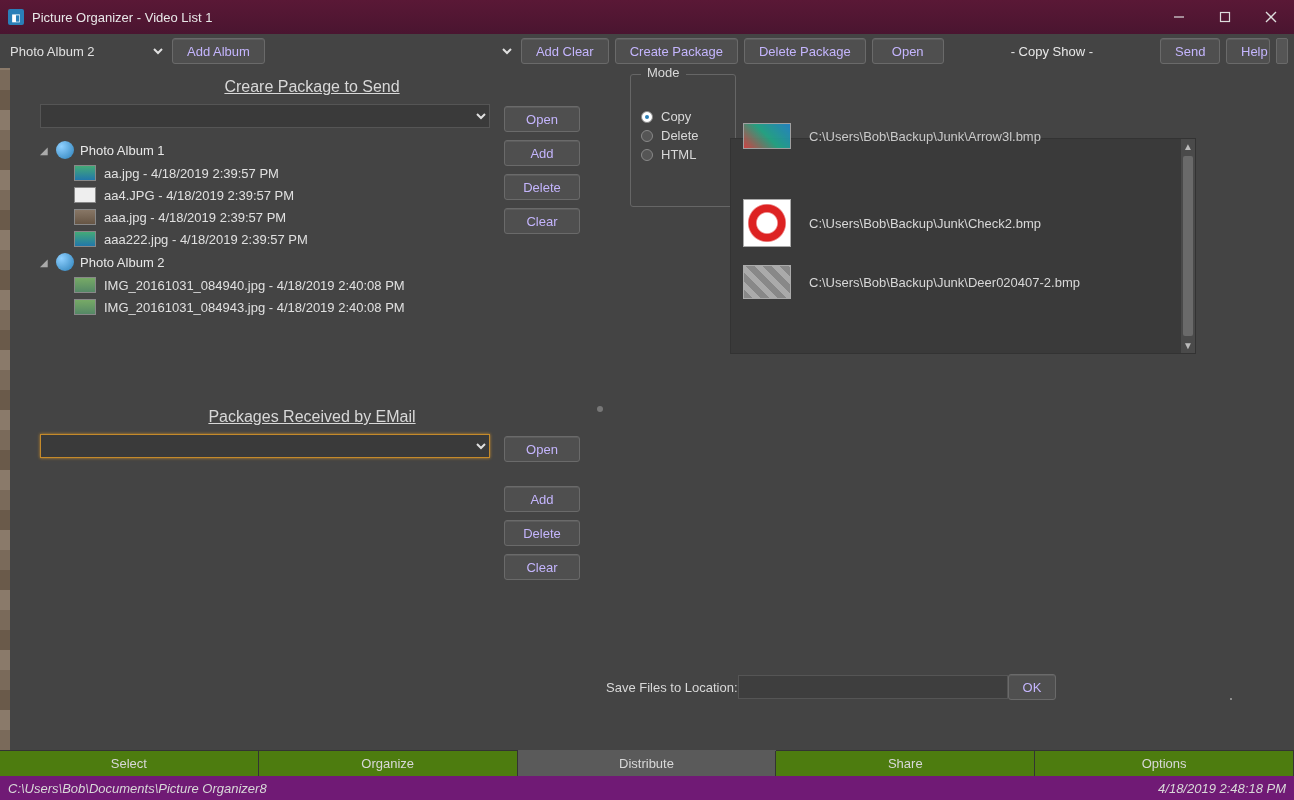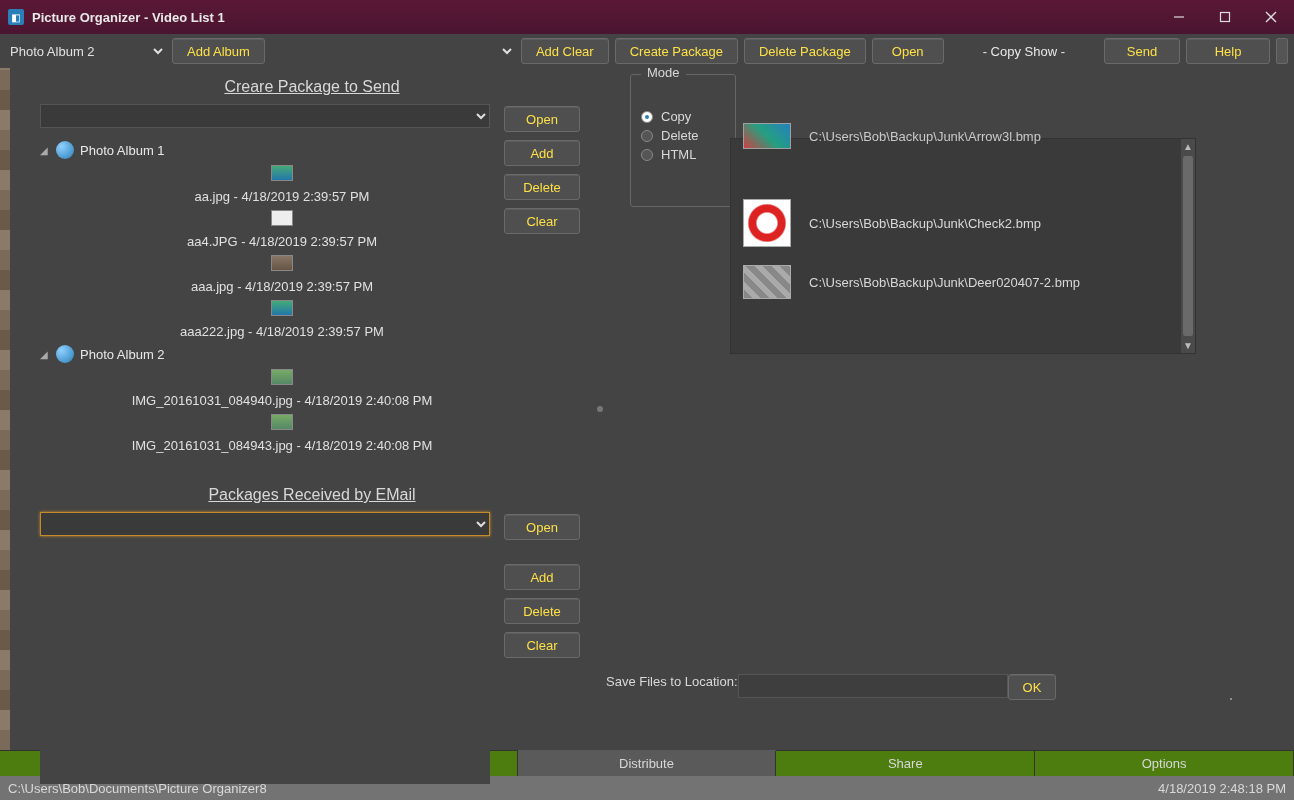--- a/index.html
+++ b/index.html
@@ -7,7 +7,7 @@
 
 .titlebar { height: 34px; background: linear-gradient(#5a1836, #4a1530); display: flex; align-items: center; padding-left: 8px; color: #e8e8e8; }
 .titlebar .app-icon { width: 16px; height: 16px; background: #2a7fb8; border-radius: 2px; margin-right: 8px; display:flex;align-items:center;justify-content:center;font-size:10px;color:white; }
-.titlebar-title { font-size: 13px; flex:1;font-weight:bold; }
+.titlebar-title { font-size: 13px; flex:1; }
 .titlebar-right { display:flex; height:100%; }
 .titlebar-btn { width: 46px; height: 100%; display:flex; align-items:center; justify-content:center; color:#ddd; cursor:pointer; }
 

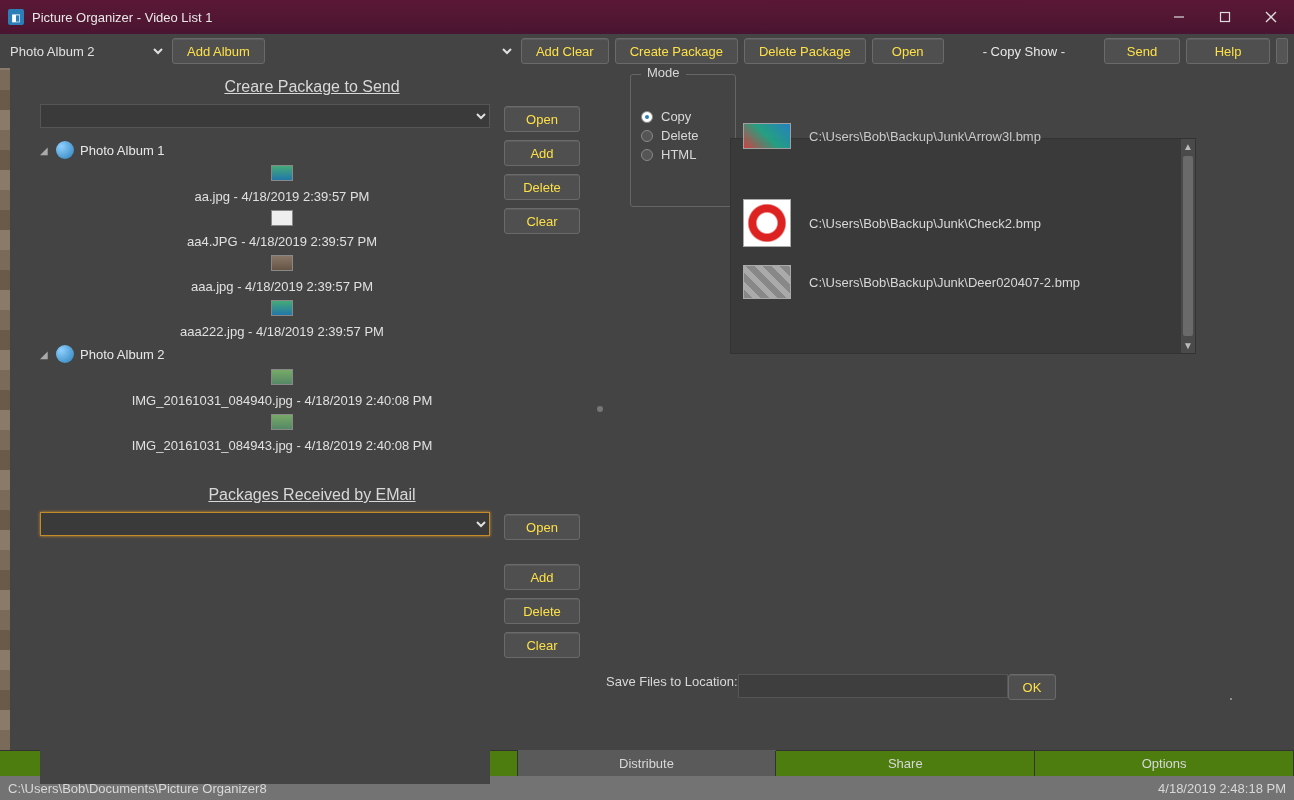--- a/index.html
+++ b/index.html
@@ -15,7 +15,7 @@
 .toolbar select { background: #444; color: #e0e0e0; border: none; height: 24px; font-size: 13px; }
 .toolbar .sel-album { width: 160px; }
 .toolbar .sel-mid { width: 244px; }
-.btn { background: #4f4f4f; color: #fde047; border: 1px solid #6a6a6a; border-radius: 3px; height: 26px; padding: 0 14px; font-size: 13px; cursor:pointer; box-shadow: inset 0 1px 0 rgba(255,255,255,0.08); }
+.btn { background: #4f4f4f; color: #c4b5fd; border: 1px solid #6a6a6a; border-radius: 3px; height: 26px; padding: 0 14px; font-size: 13px; cursor:pointer; box-shadow: inset 0 1px 0 rgba(255,255,255,0.08); }
 .toolbar .mode-label { flex:1; text-align:center; color:#e8e8e8; font-size:13px; }
 .toolbar .right-btns { display:flex; gap:6px; }
 .toolbar .scroll-ind { width:12px; height:26px; background:#555; border:1px solid #6a6a6a; border-radius:2px; }

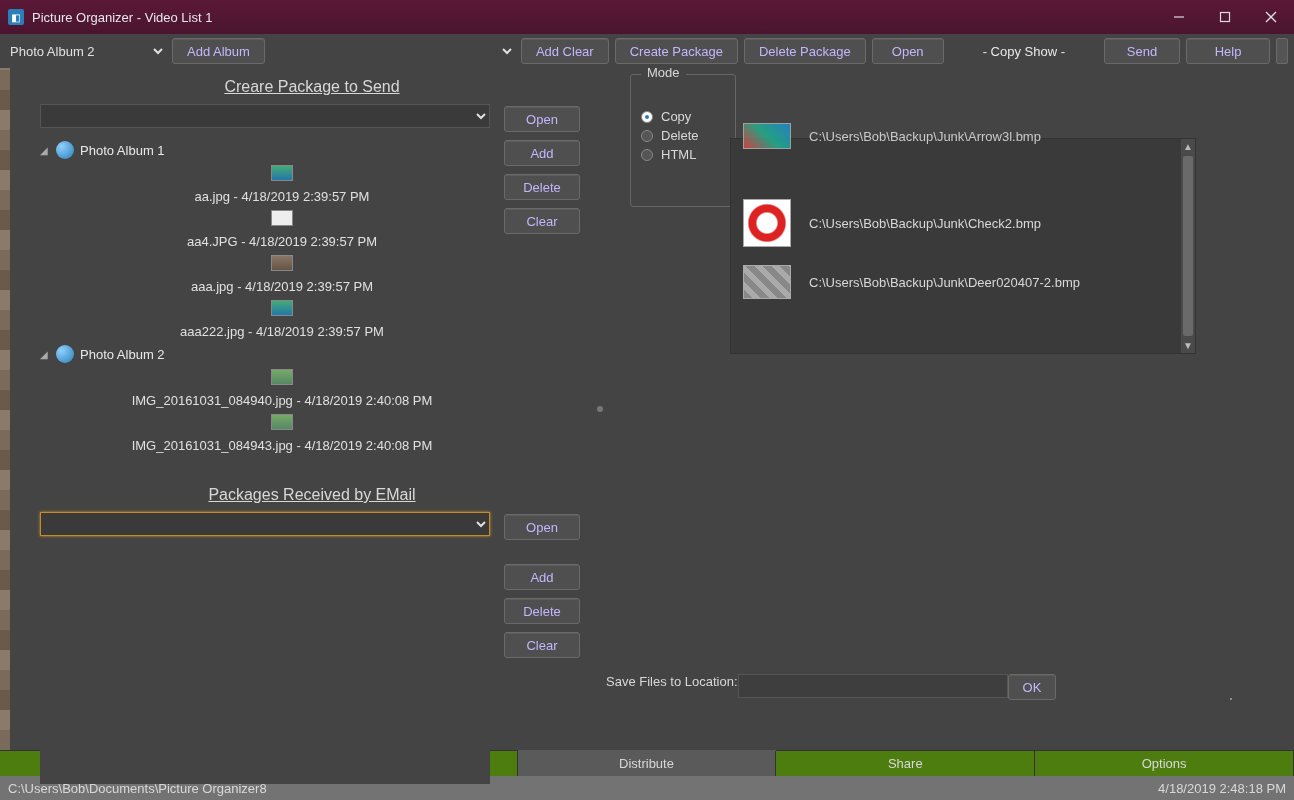--- a/index.html
+++ b/index.html
@@ -114,7 +114,7 @@
   <button class="btn" style="width:72px">Open</button>
   <div class="mode-label">- Copy Show -</div>
   <div class="right-btns">
-    <button class="btn" style="width:76px">Send</button>
+    <button class="btn" style="width:60px">Send</button>
     <button class="btn" style="width:84px">Help</button>
     <div class="scroll-ind"></div>
   </div>

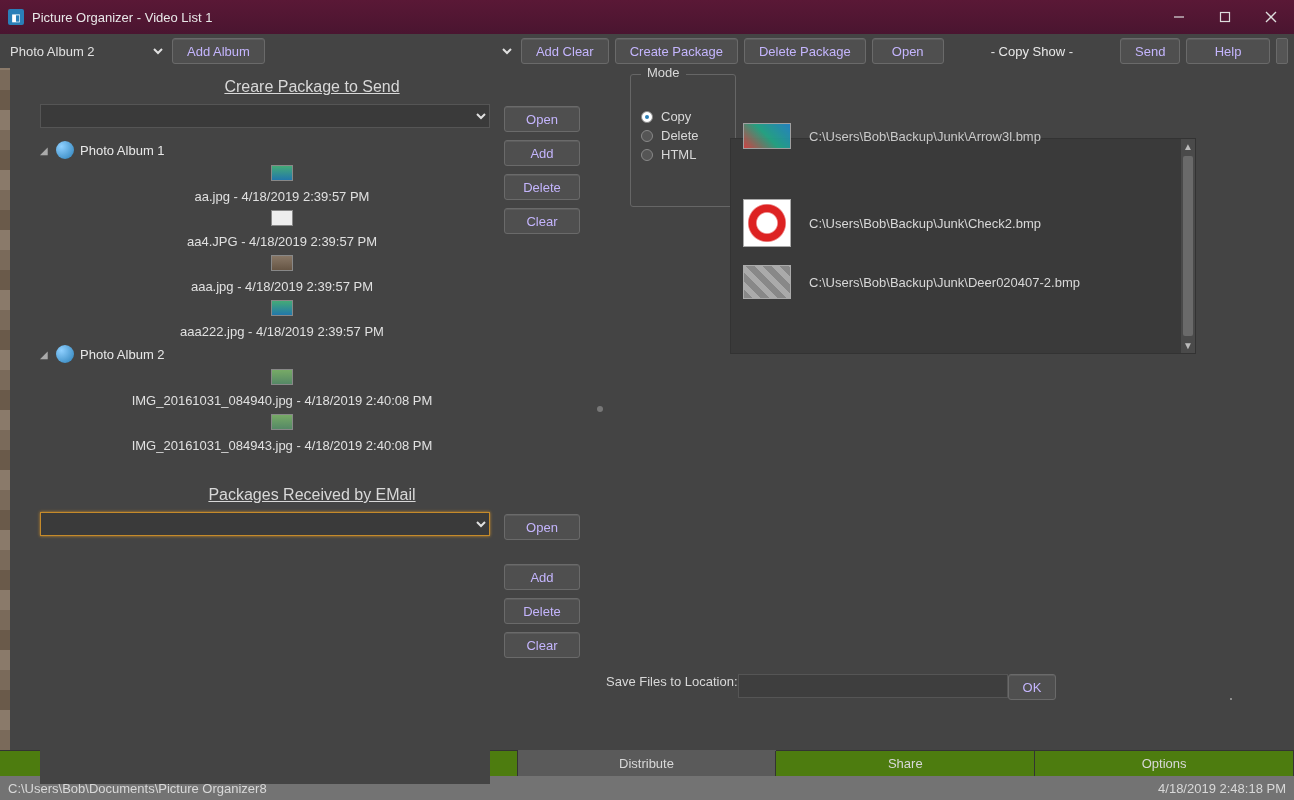--- a/index.html
+++ b/index.html
@@ -115,7 +115,7 @@
   <div class="mode-label">- Copy Show -</div>
   <div class="right-btns">
     <button class="btn" style="width:60px">Send</button>
-    <button class="btn" style="width:84px">Help</button>
+    <button class="btn" style="width:44px">Help</button>
     <div class="scroll-ind"></div>
   </div>
 </div>

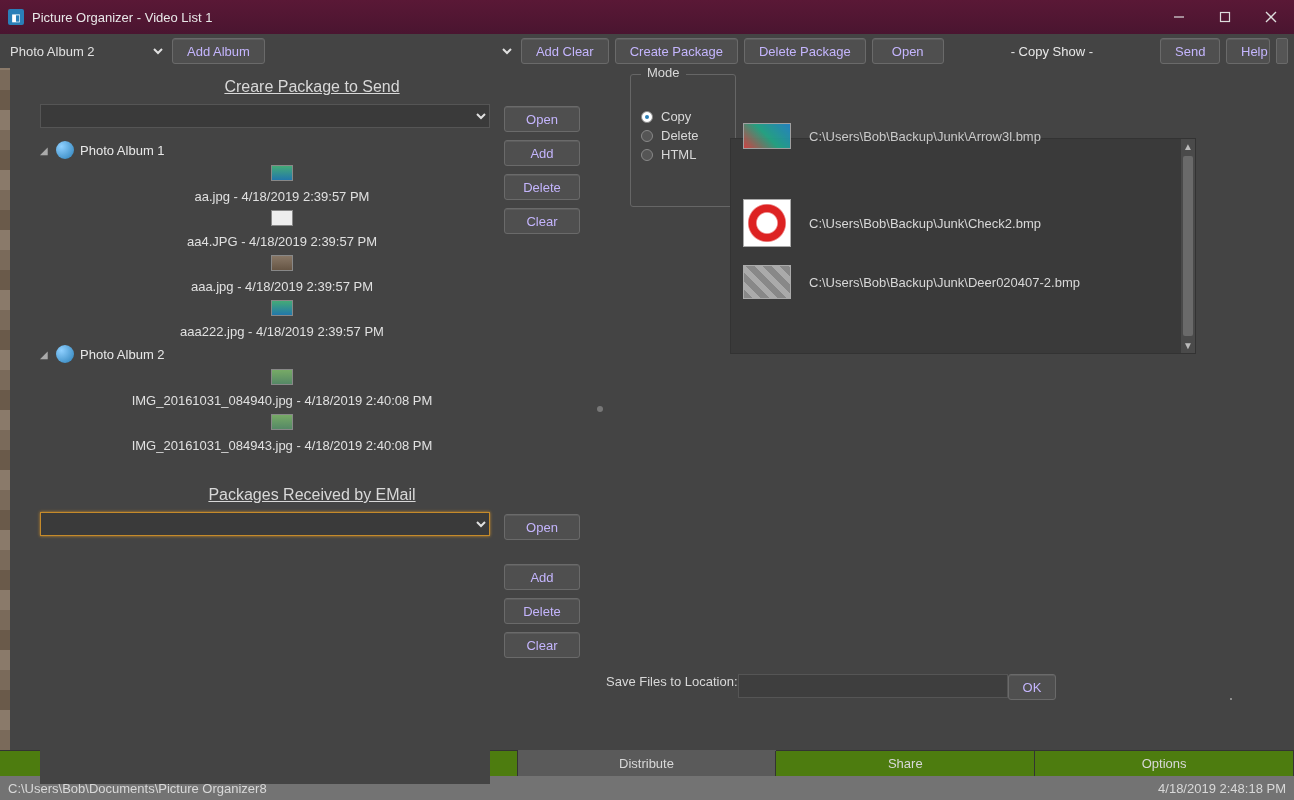--- a/index.html
+++ b/index.html
@@ -36,7 +36,7 @@
 .tree-album { display:flex; align-items:center; gap:6px; padding:3px 0; color:#e8e8e8; }
 .tree-caret { width:10px; color:#aaa; font-size:10px; }
 .tree-album-icon { width:18px; height:18px; border-radius:50%; background: radial-gradient(circle at 30% 30%, #8fd0ff, #2a7fb8); position:relative; }
-.tree-item { display:flex; align-items:center; gap:8px; padding:3px 0 3px 34px;flex-direction:column; }
+.tree-item { display:flex; align-items:center; gap:8px; padding:3px 0 3px 34px; }
 .thumb { width:22px; height:16px; background:#6a6a6a; border:1px solid #888; display:inline-block; }
 .tree-item-text { color:#e0e0e0; font-size:13px; }
 

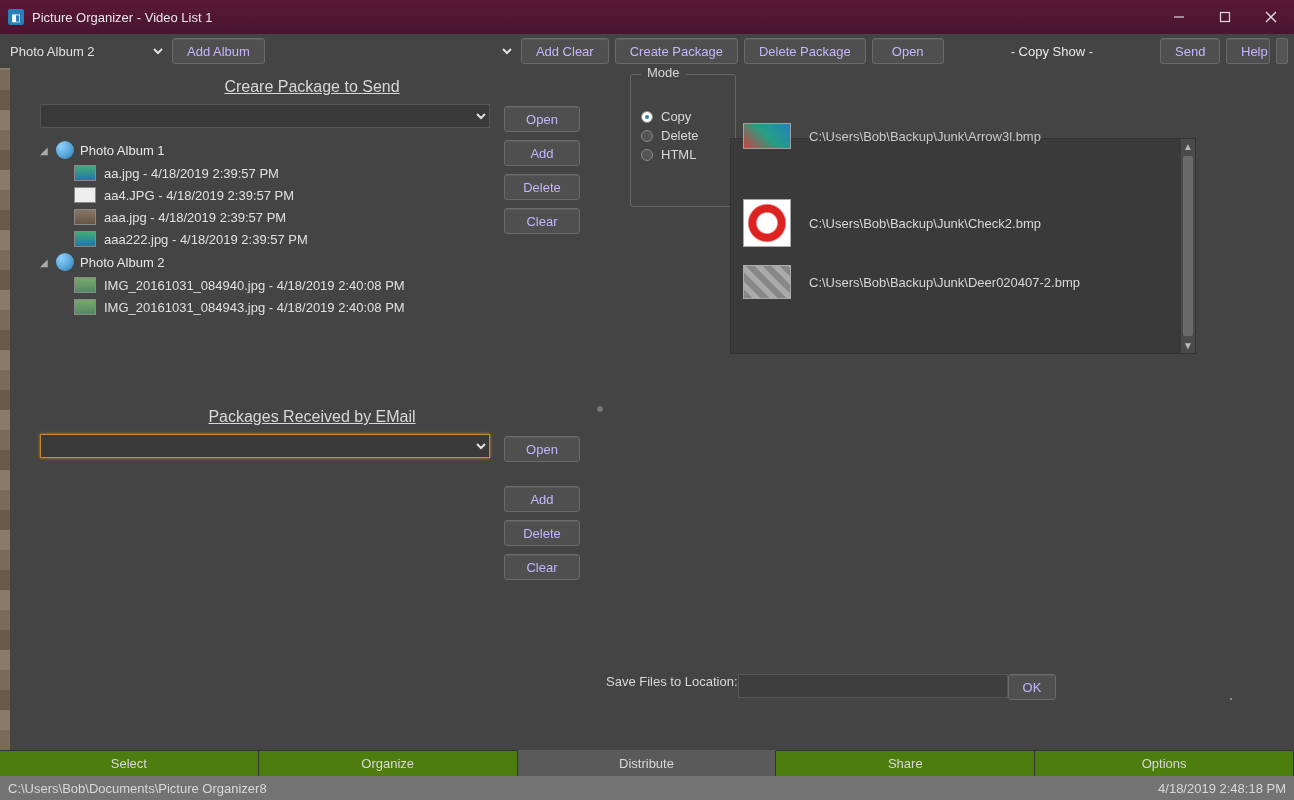--- a/index.html
+++ b/index.html
@@ -64,7 +64,7 @@
 .preview-item.cut { margin-top:-22px; opacity:0.9; }
 .preview-item.cut .preview-thumb { height:26px; }
 
-.save-row { position:absolute; left:606px; bottom:50px; right:10px; display:flex; font-size:13px; }
+.save-row { position:absolute; left:606px; bottom:50px; right:10px; display:flex; align-items:center; font-size:13px; }
 .save-row .label { color:#d8d8d8; }
 .save-row input { flex:0 0 270px; height:24px; background:#3e3e3e; border:1px solid #555; color:#ddd; padding:0 6px; }
 .save-row .btn { width:48px; }

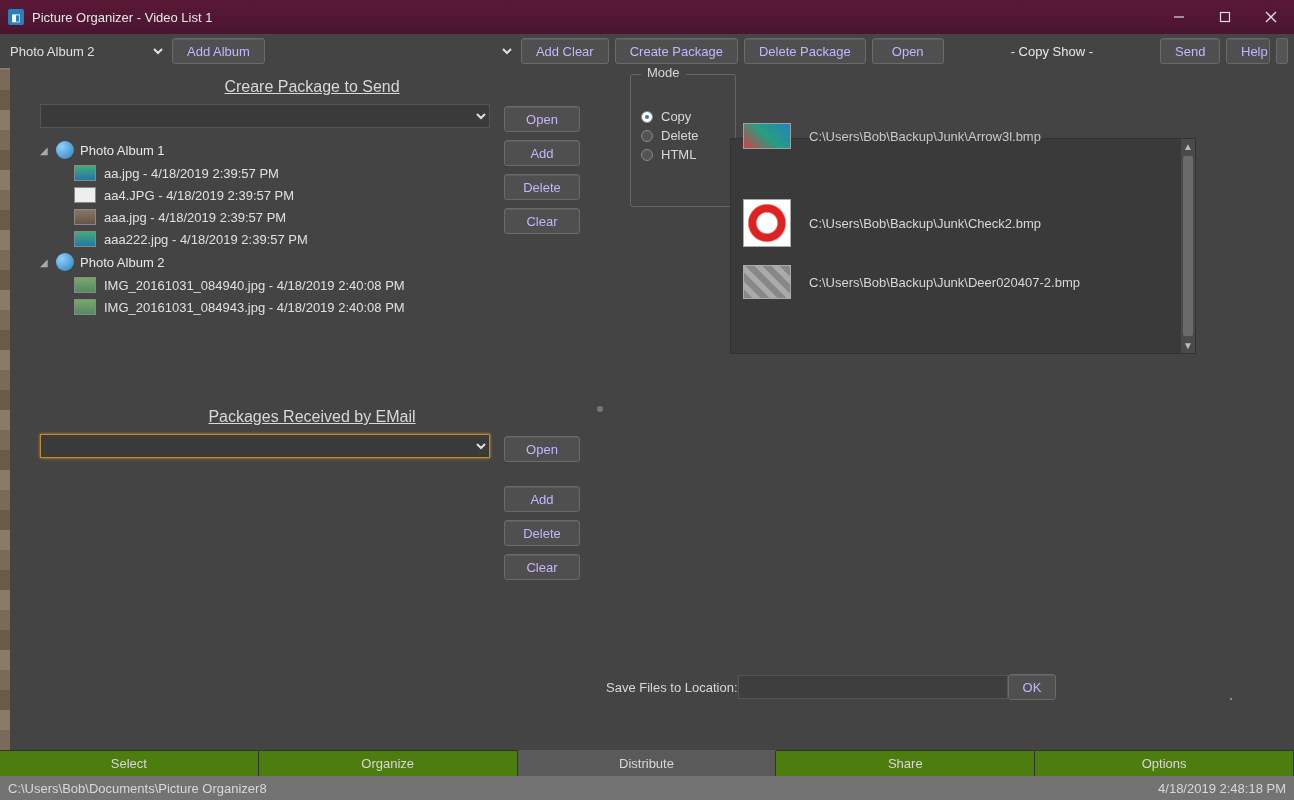--- a/index.html
+++ b/index.html
@@ -73,7 +73,7 @@
 .tab { flex:1; text-align:center; line-height:26px; color:#d8d8d8; font-size:13px; border-right:1px solid #333; cursor:pointer; }
 .tab.active { background:#5a5a5a; box-shadow: 0 -1px 0 #5a5a5a; }
 
-.statusbar { height:24px; background:#737373; display:flex; align-items:center; padding:0 8px; color:#d8d8d8; font-size:13px; justify-content:space-between; }
+.statusbar { height:24px; background:#701a75; display:flex; align-items:center; padding:0 8px; color:#d8d8d8; font-size:13px; justify-content:space-between;font-style:italic; }
 .decor-dot { position:absolute; right:60px; top:620px; color:#999; font-size:18px; user-select:none; }
 </style>
 </head>

